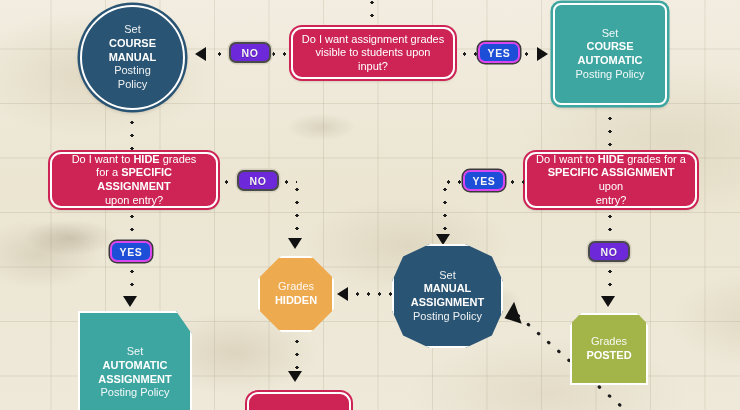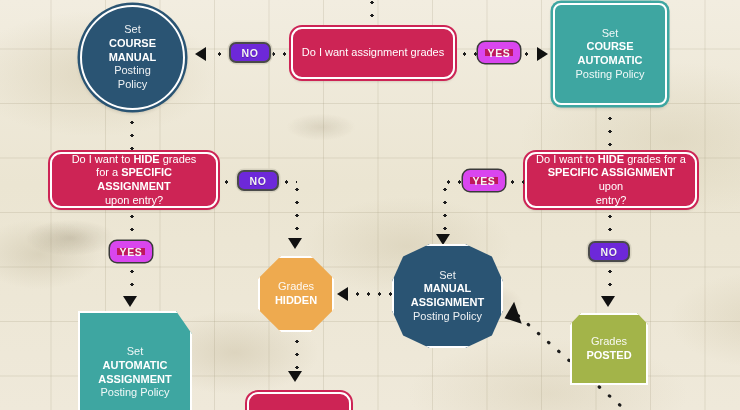--- a/index.html
+++ b/index.html
@@ -194,6 +194,7 @@
   <div class="node q-box" style="left:291px;top:27px;width:164px;height:52px;">
     <div class="txt">
       <span>Do I want assignment grades</span><br>
+      <span>visible to students upon input?</span>
     </div>
   </div>
 

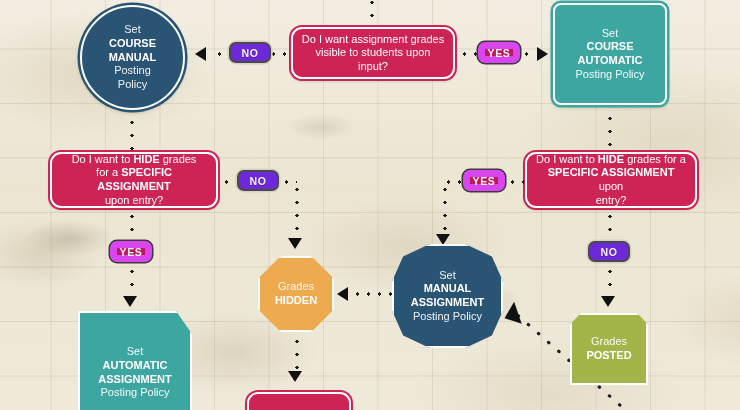--- a/index.html
+++ b/index.html
@@ -134,8 +134,8 @@
     text-shadow:0 1px 0 rgba(0,0,0,.25);
   }
   .badge-yes{
-    background:#be185d;
-    border:7px solid #d946ef;
+    background:#1d4ed8;
+    border:2px solid #d946ef;
     box-shadow:0 0 0 1.5px #3a3a3a;
     color:#f5f5f5;
     text-align:right;

